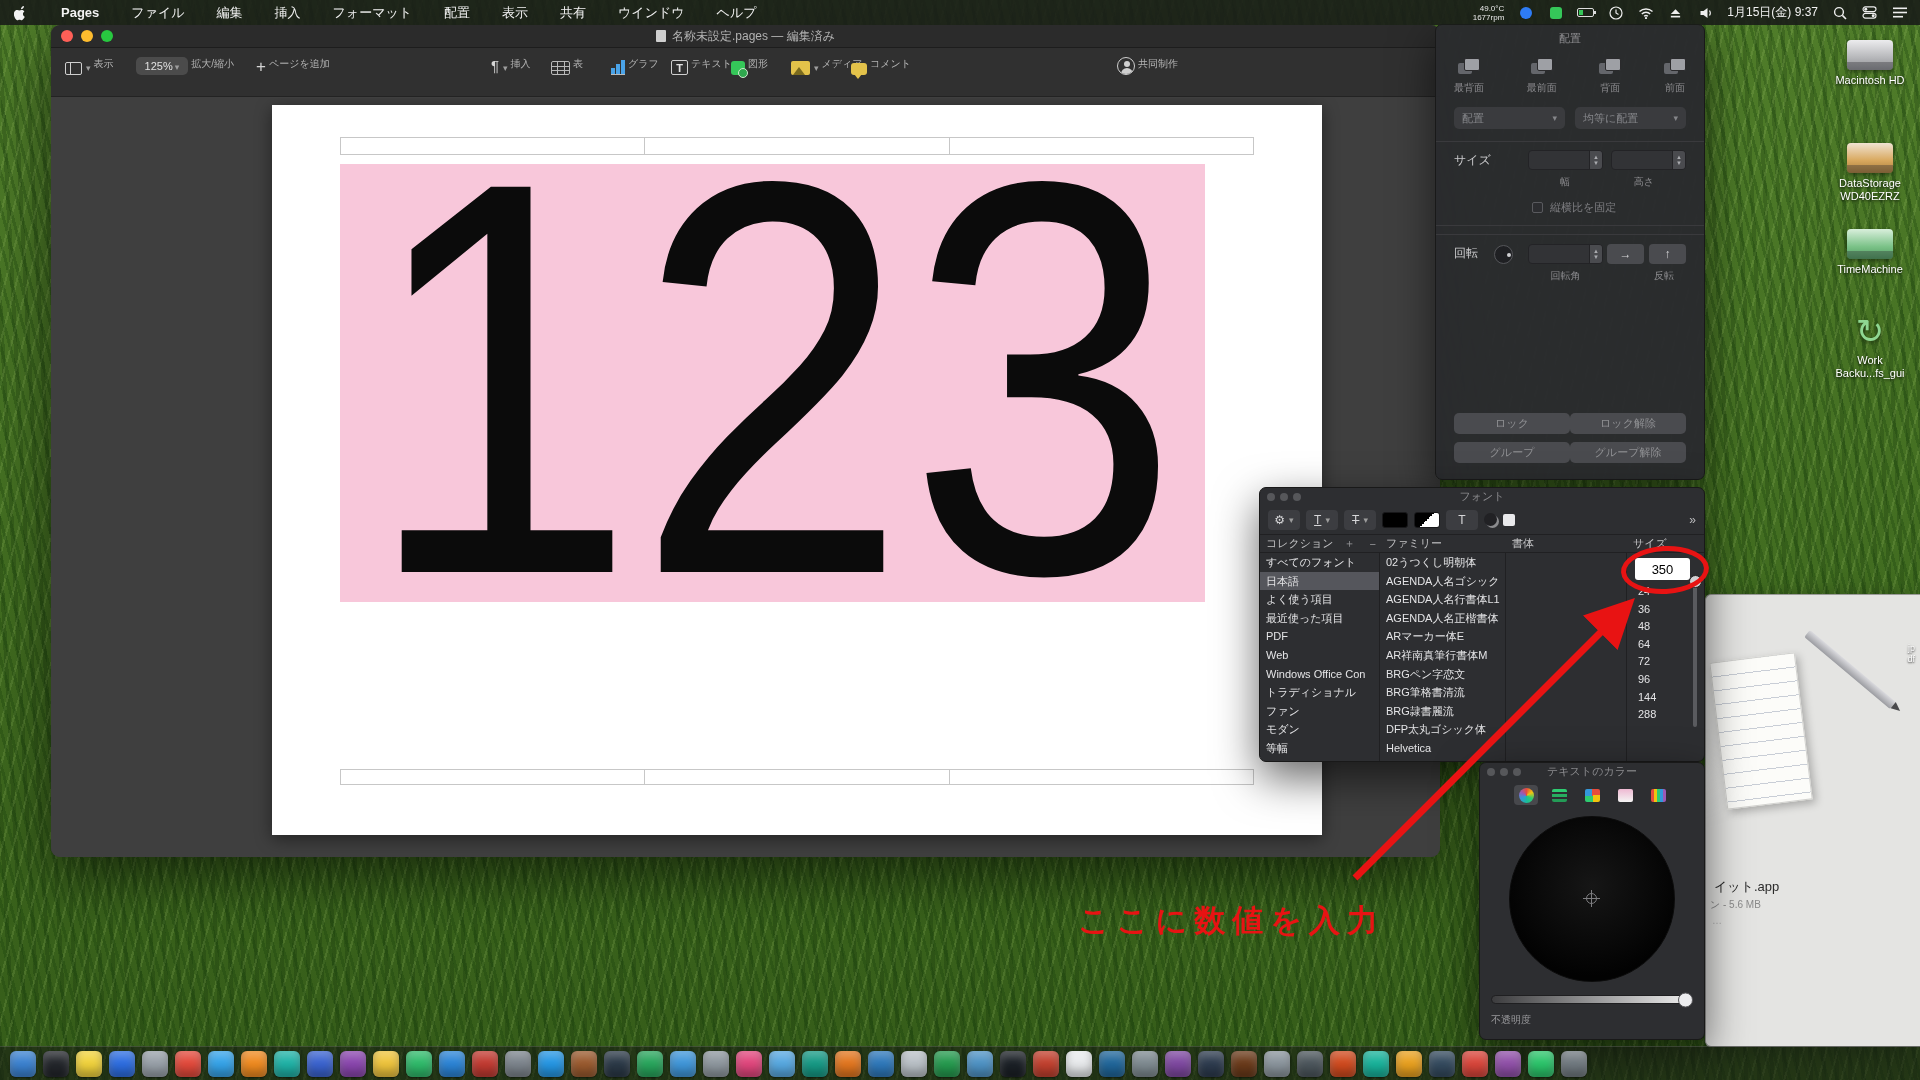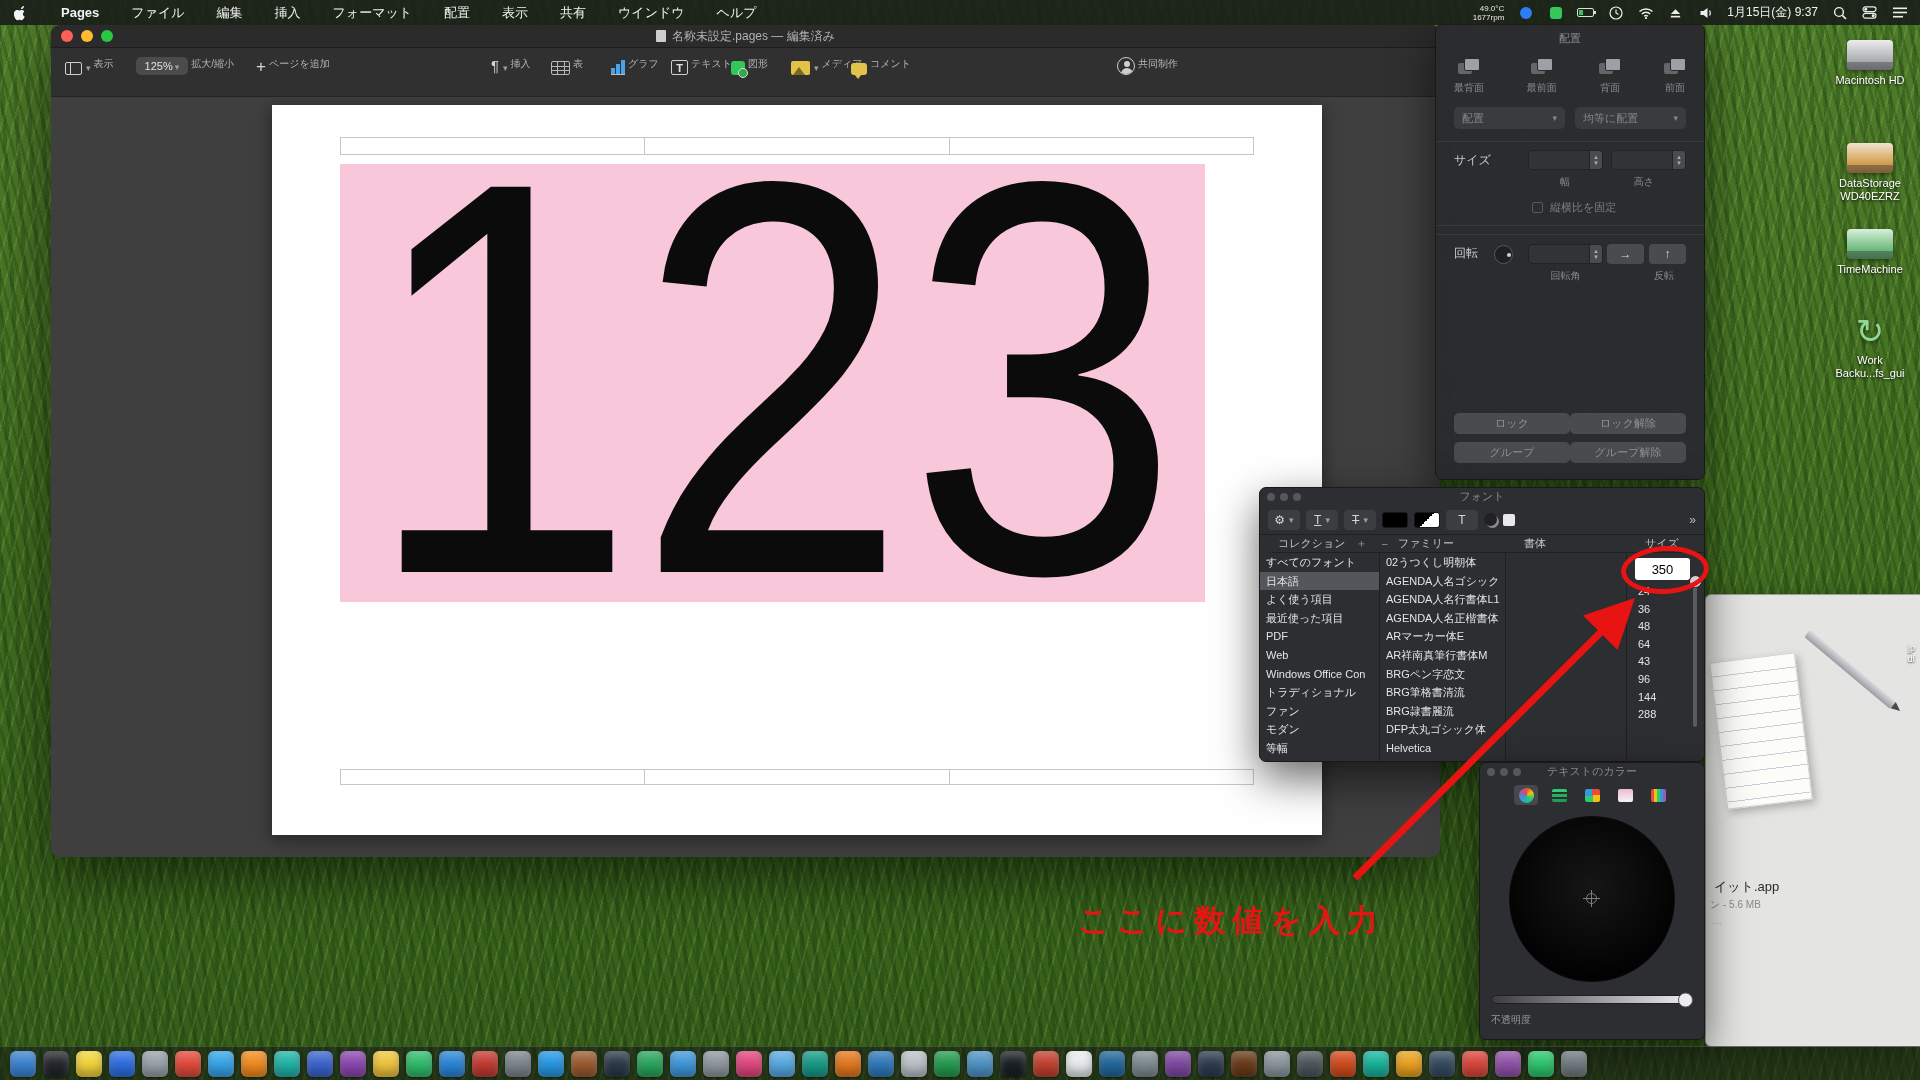--- a/index.html
+++ b/index.html
@@ -138,7 +138,7 @@
   .sqw-ico { width:12px; height:12px; background:#e9e9eb; border-radius:2px; }
   .more-ico { margin-left:auto; color:#bdbdbf; font-size:12px; }
   .more-ico::before { content:"»"; }
-  .fp-headers { display:flex; height:18px; align-items:center; font-size:11px; color:#c3c3c5; border-bottom:1px solid #202022;margin-left:12px; }
+  .fp-headers { display:flex; height:18px; align-items:center; font-size:11px; color:#c3c3c5; border-bottom:1px solid #202022; }
   .fh { padding-left:6px; display:flex; align-items:center; }
   .fh-coll { width:120px; } .fh-fam { width:126px; } .fh-type { width:121px; } .fh-size { flex:1; }
   .coll-plus,.coll-minus { margin-left:auto; color:#98989b; font-size:11px; padding:0 4px; }

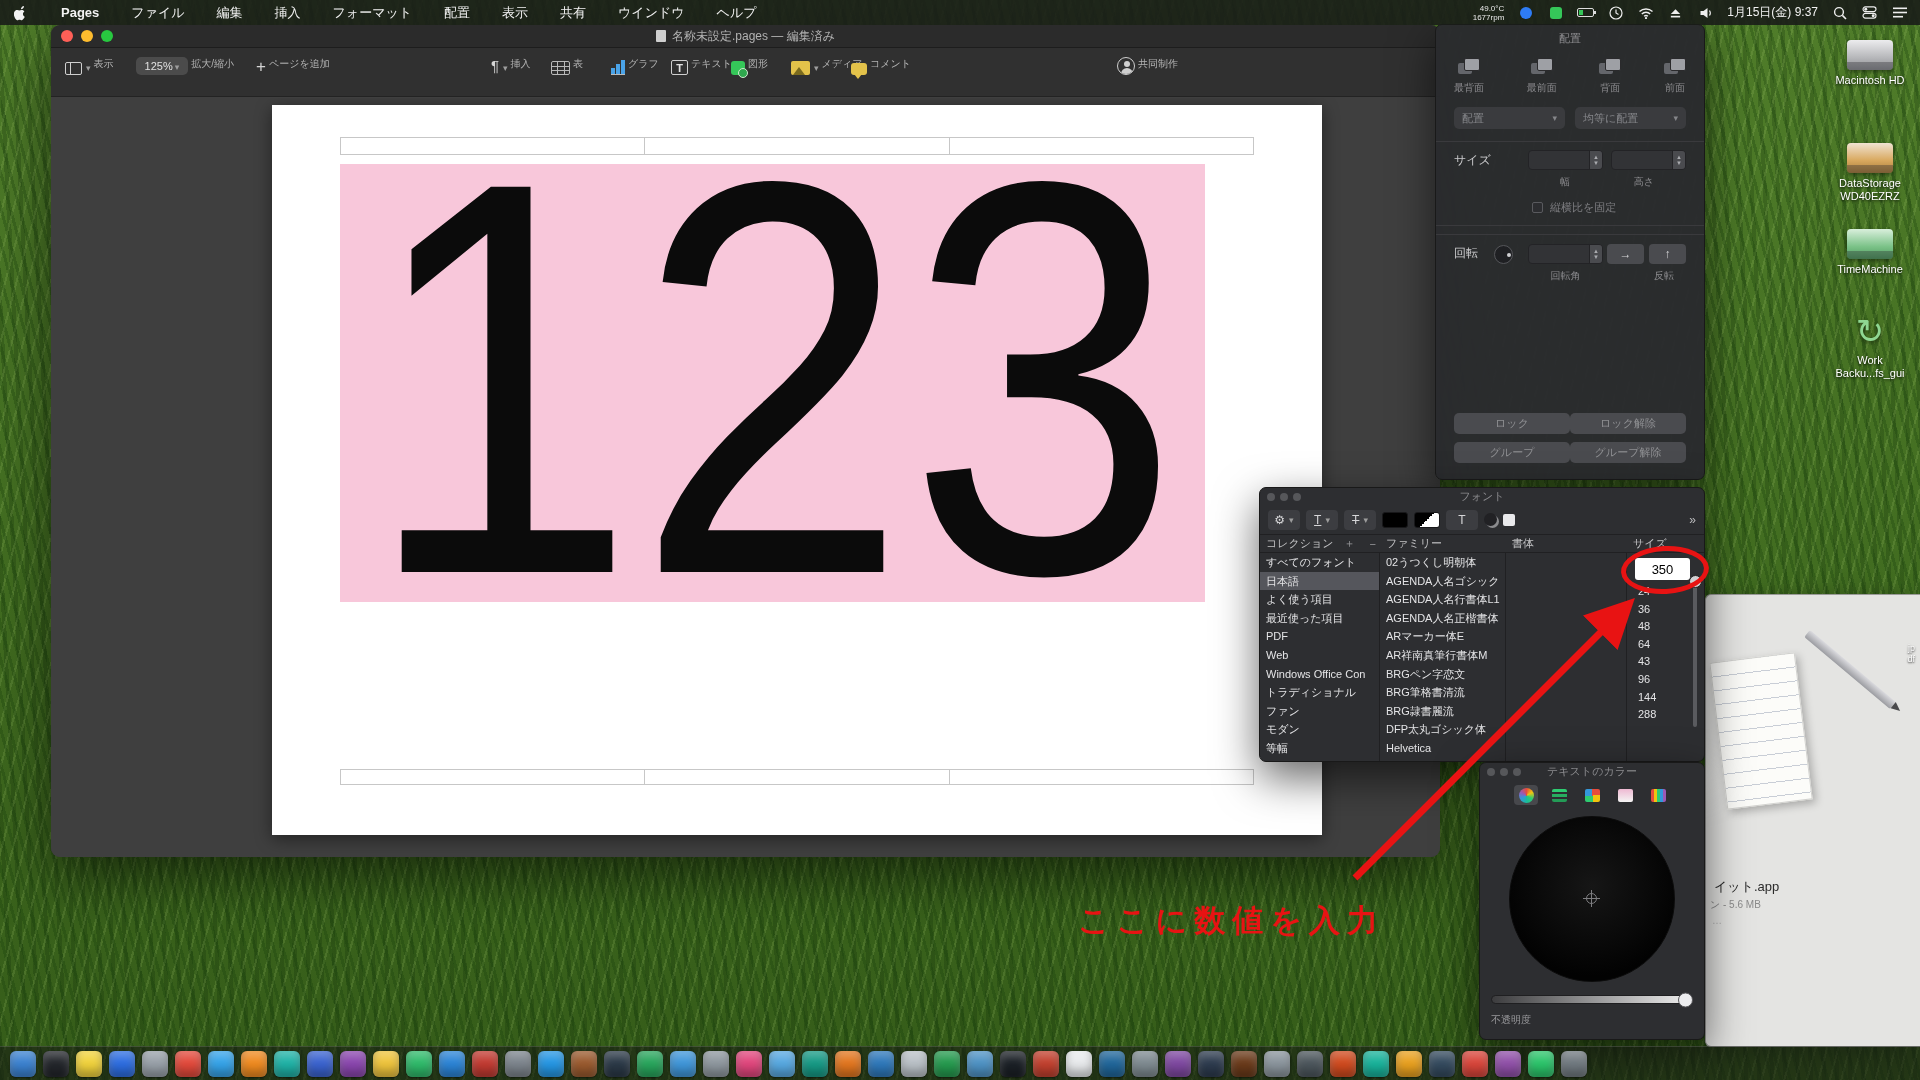--- a/index.html
+++ b/index.html
@@ -572,7 +572,7 @@
             <div class="lrow">36</div>
             <div class="lrow">48</div>
             <div class="lrow">64</div>
-            <div class="lrow">43</div>
+            <div class="lrow">72</div>
             <div class="lrow">96</div>
             <div class="lrow">144</div>
             <div class="lrow">288</div>

